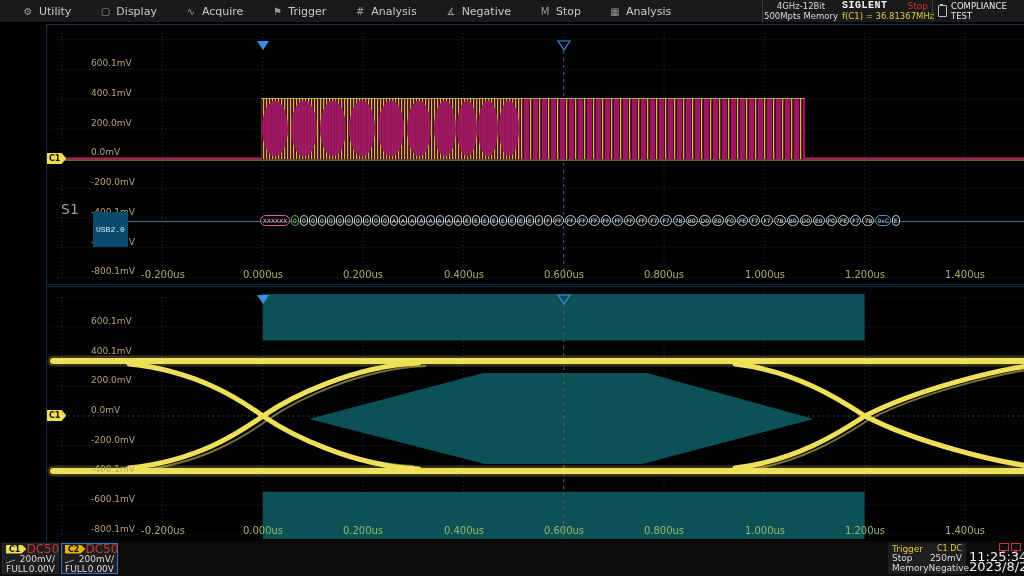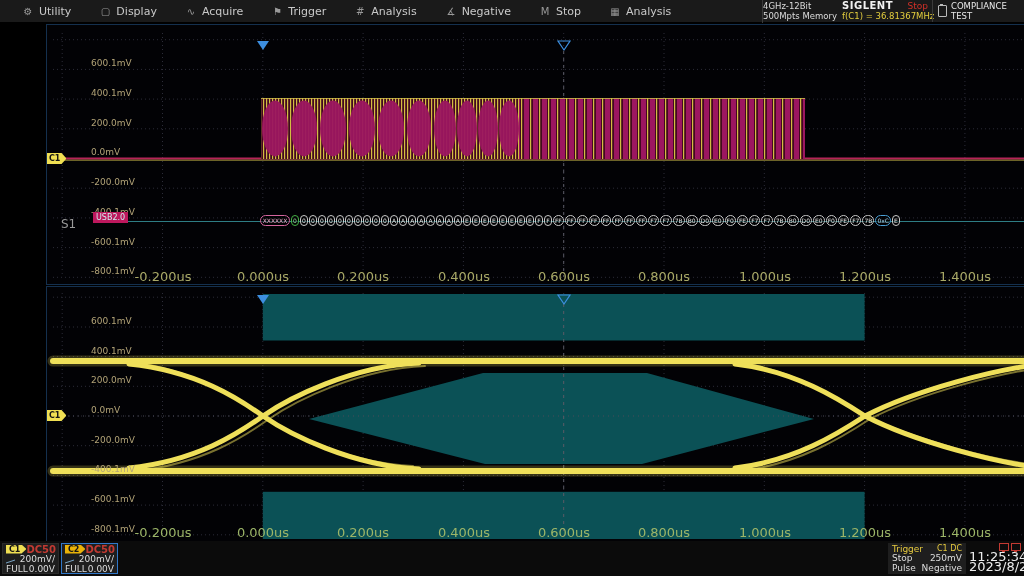--- a/index.html
+++ b/index.html
@@ -14,7 +14,7 @@
       font-size:11px;cursor:default;}
   .mi .mico{color:#9a9a9a;font-size:10px;width:12px;text-align:center;}
   #spec{position:absolute;left:762px;top:0;height:22px;width:76px;border-left:1px solid #3a3a3a;
-        text-align:left;color:#dcdcdc;font-size:8.5px;line-height:10px;padding:1px 4px 0 0;}
+        text-align:center;color:#dcdcdc;font-size:8.5px;line-height:10px;padding:1px 4px 0 0;}
   #brand{position:absolute;left:842px;top:0;width:86px;font-size:9px;line-height:10px;padding-top:1px;}
   #brandrow{display:flex;justify-content:space-between;align-items:center;}
   #brandname{color:#f2f2f2;font-weight:bold;font-size:10px;letter-spacing:.5px;}

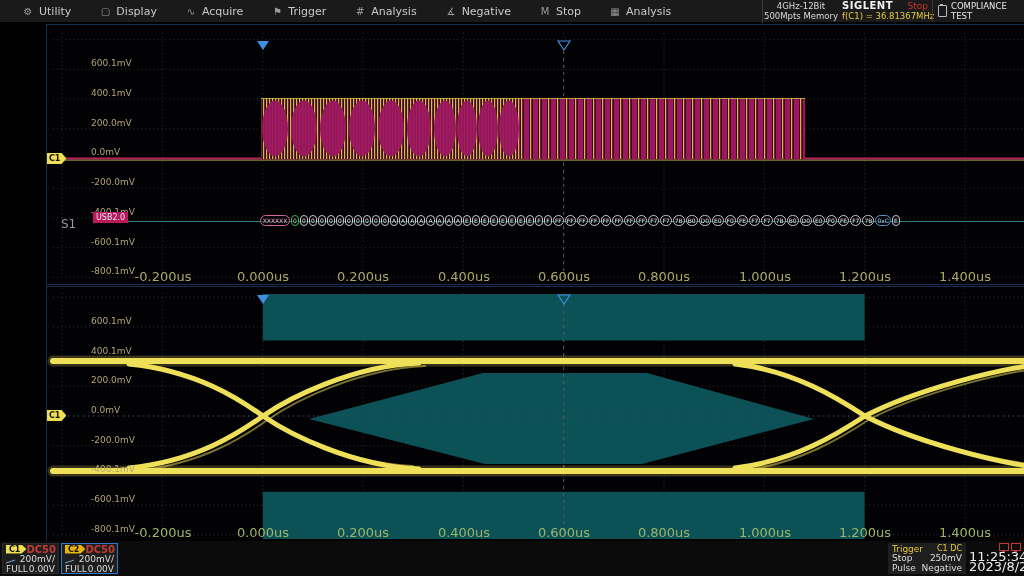--- a/index.html
+++ b/index.html
@@ -17,7 +17,7 @@
         text-align:center;color:#dcdcdc;font-size:8.5px;line-height:10px;padding:1px 4px 0 0;}
   #brand{position:absolute;left:842px;top:0;width:86px;font-size:9px;line-height:10px;padding-top:1px;}
   #brandrow{display:flex;justify-content:space-between;align-items:center;}
-  #brandname{color:#f2f2f2;font-weight:bold;font-size:10px;letter-spacing:.5px;}
+  #brandname{color:#f2f2f2;font-weight:bold;font-size:10px;letter-spacing:.5px;font-family:Liberation Mono, monospace;}
   #acqstate{color:#d03028;font-size:9px;}
   #counter{color:#e5cf3e;font-size:8.5px;white-space:nowrap;}
   #compliance{position:absolute;left:932px;top:0;height:22px;width:92px;border-left:1px solid #3a3a3a;

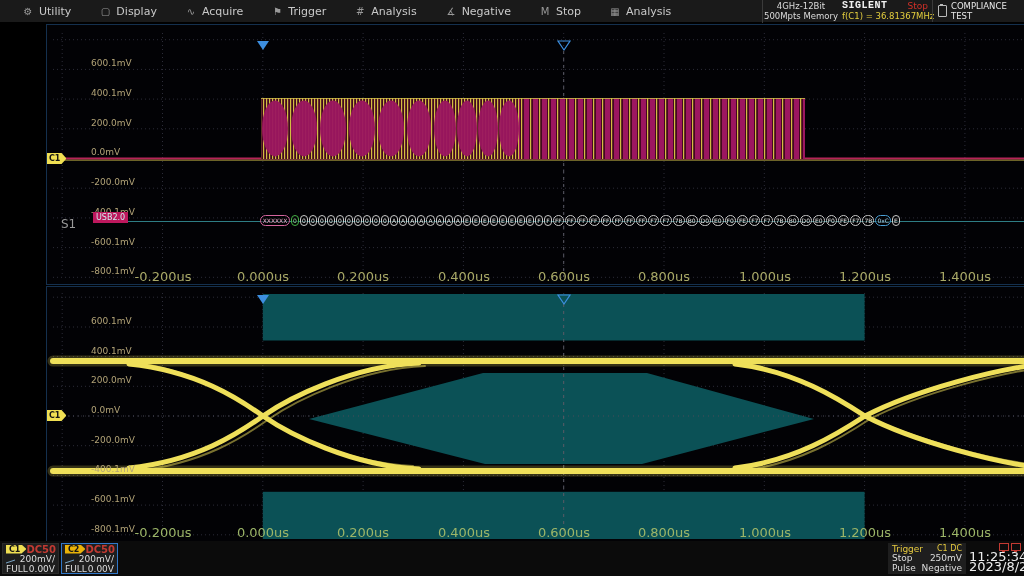--- a/index.html
+++ b/index.html
@@ -52,7 +52,7 @@
            padding:0 6px 0 2px;height:11px;line-height:11px;
            clip-path:polygon(0 0,75% 0,100% 50%,75% 100%,0 100%);}
   #plotTop .c1badge{top:128px;} #plotBot .c1badge{top:123px;}
-  .busid{position:absolute;left:14px;top:192px;font-size:12px;color:#9a9a9a;}
+  .busid{position:absolute;left:14px;top:176px;font-size:14px;color:#9a9a9a;}
   .busname{position:absolute;left:46px;top:187px;font-size:8px;color:#cdeef0;background:#be185d;
            padding:0 3px;height:11px;line-height:11px;}
   .decodes{position:absolute;left:213px;top:190px;display:flex;gap:1px;height:11px;}

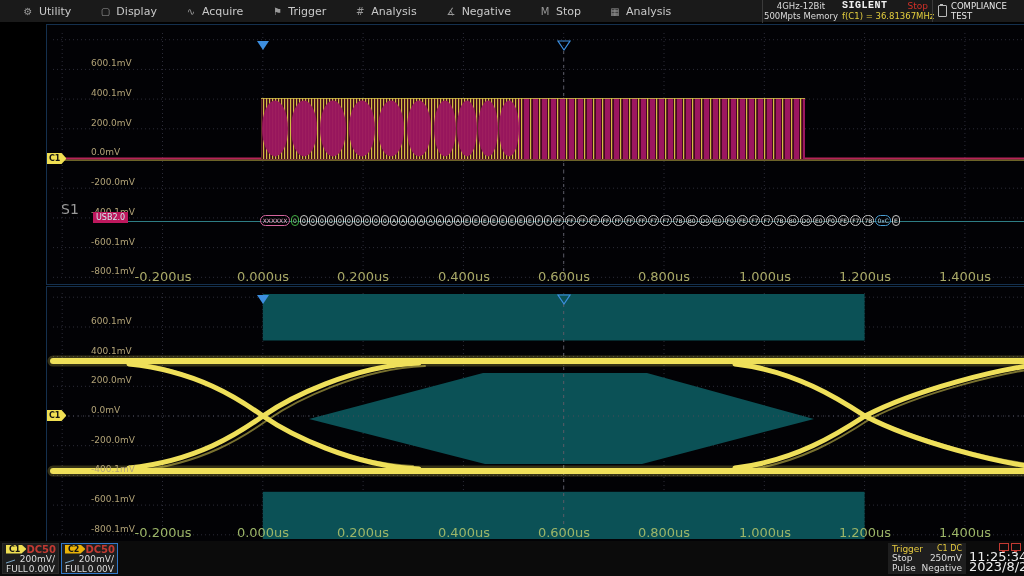--- a/index.html
+++ b/index.html
@@ -53,8 +53,8 @@
            clip-path:polygon(0 0,75% 0,100% 50%,75% 100%,0 100%);}
   #plotTop .c1badge{top:128px;} #plotBot .c1badge{top:123px;}
   .busid{position:absolute;left:14px;top:176px;font-size:14px;color:#9a9a9a;}
-  .busname{position:absolute;left:46px;top:187px;font-size:8px;color:#cdeef0;background:#be185d;
-           padding:0 3px;height:11px;line-height:11px;}
+  .busname{position:absolute;left:46px;top:187px;font-size:8px;color:#cdeef0;background:#0c4a6e;
+           padding:12px 3px;height:11px;line-height:11px;font-family:Liberation Mono, monospace;}
   .decodes{position:absolute;left:213px;top:190px;display:flex;gap:1px;height:11px;}
   .tok{box-sizing:border-box;min-width:8px;height:11px;line-height:9px;border:1px solid #c9c9c9;
        border-radius:6px;font-size:6px;color:#e8e8e8;text-align:center;padding:0 1px;

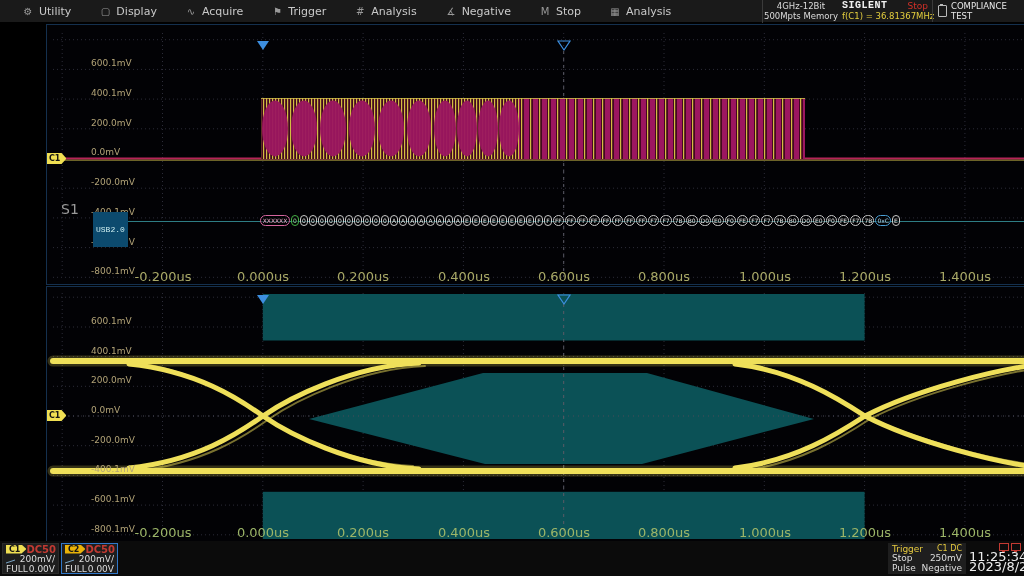--- a/index.html
+++ b/index.html
@@ -39,7 +39,7 @@
   #plotBot .vlabs span:nth-child(3){top:88px}#plotBot .vlabs span:nth-child(4){top:118px}
   #plotBot .vlabs span:nth-child(5){top:148px}#plotBot .vlabs span:nth-child(6){top:177px}
   #plotBot .vlabs span:nth-child(7){top:207px}#plotBot .vlabs span:nth-child(8){top:237px}
-  .tlabs span{position:absolute;font-size:13px;color:#a9a967;transform:translateX(-50%);white-space:nowrap;text-align:center;}
+  .tlabs span{position:absolute;font-size:10px;color:#a9a967;transform:translateX(-50%);white-space:nowrap;text-align:center;}
   #plotTop .tlabs span{top:244px}
   #plotBot .tlabs span{top:238px;color:#9cb568;}
   .tlabs span:nth-child(1){left:116px}.tlabs span:nth-child(2){left:216px}

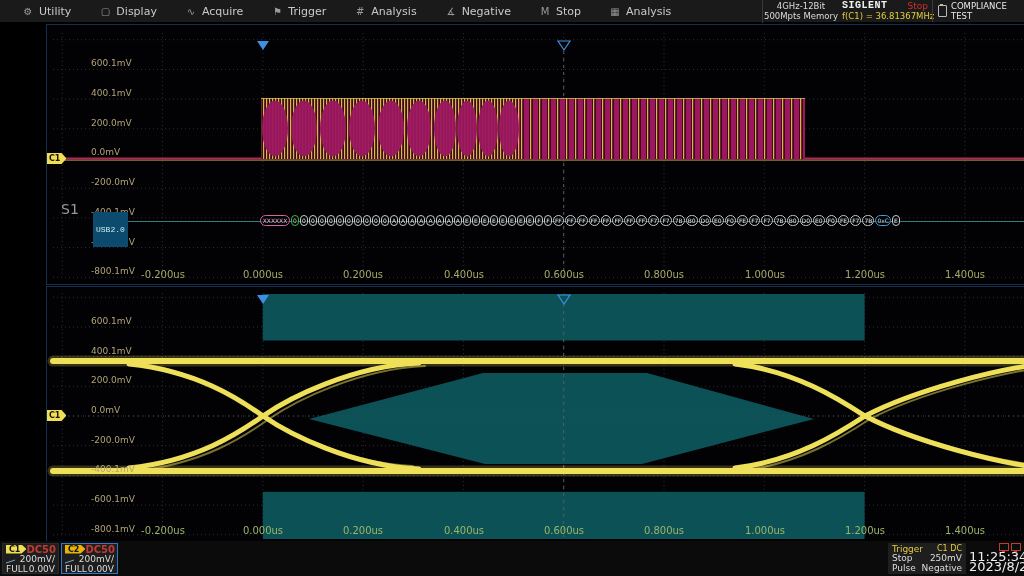--- a/index.html
+++ b/index.html
@@ -72,7 +72,7 @@
   .chrow{display:flex;justify-content:space-between;align-items:center;height:10px;padding:0 3px;}
   .chtag{font-size:8px;font-weight:bold;height:9px;line-height:9px;padding:0 6px 0 3px;
          clip-path:polygon(0 0,76% 0,100% 50%,76% 100%,0 100%);color:#151515;}
-  .coup{color:#c23a32;font-size:10px;font-weight:bold;}
+  .coup{color:#c23a32;font-size:12px;font-weight:normal;}
   .slopeicon{width:9px;height:5px;border-bottom:1px solid #7aa7c9;transform:skewY(-18deg);}
   .ibox{padding:1px 4px;}
   .irow{display:flex;justify-content:space-between;align-items:center;height:9.5px;}

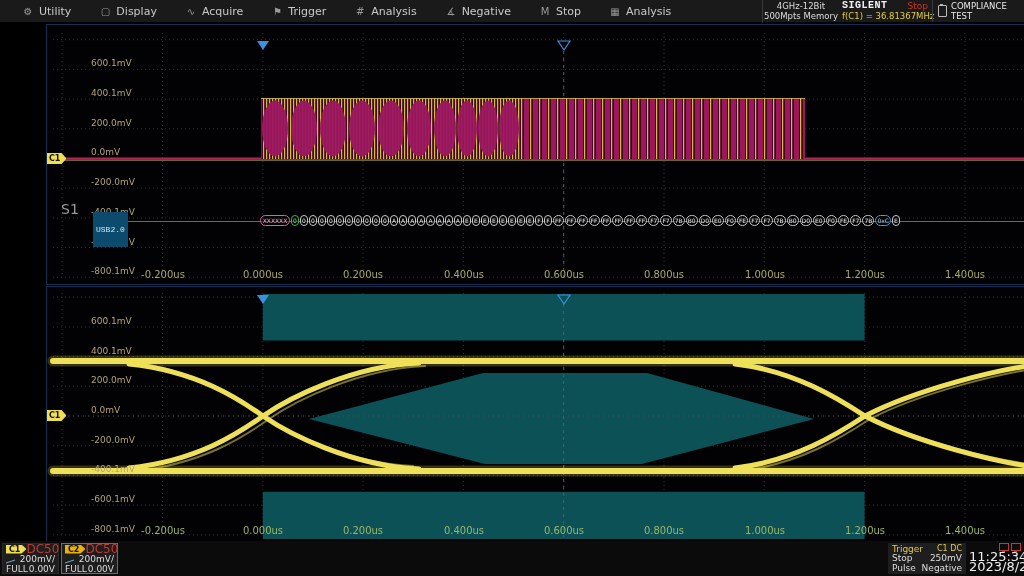--- a/index.html
+++ b/index.html
@@ -403,7 +403,7 @@
         <span>250mV</span>
       </div>
       <div class="irow">
-        <span>Pulse</span>
+        <span>Memory</span>
         <span>Negative</span>
       </div>
     </div>

